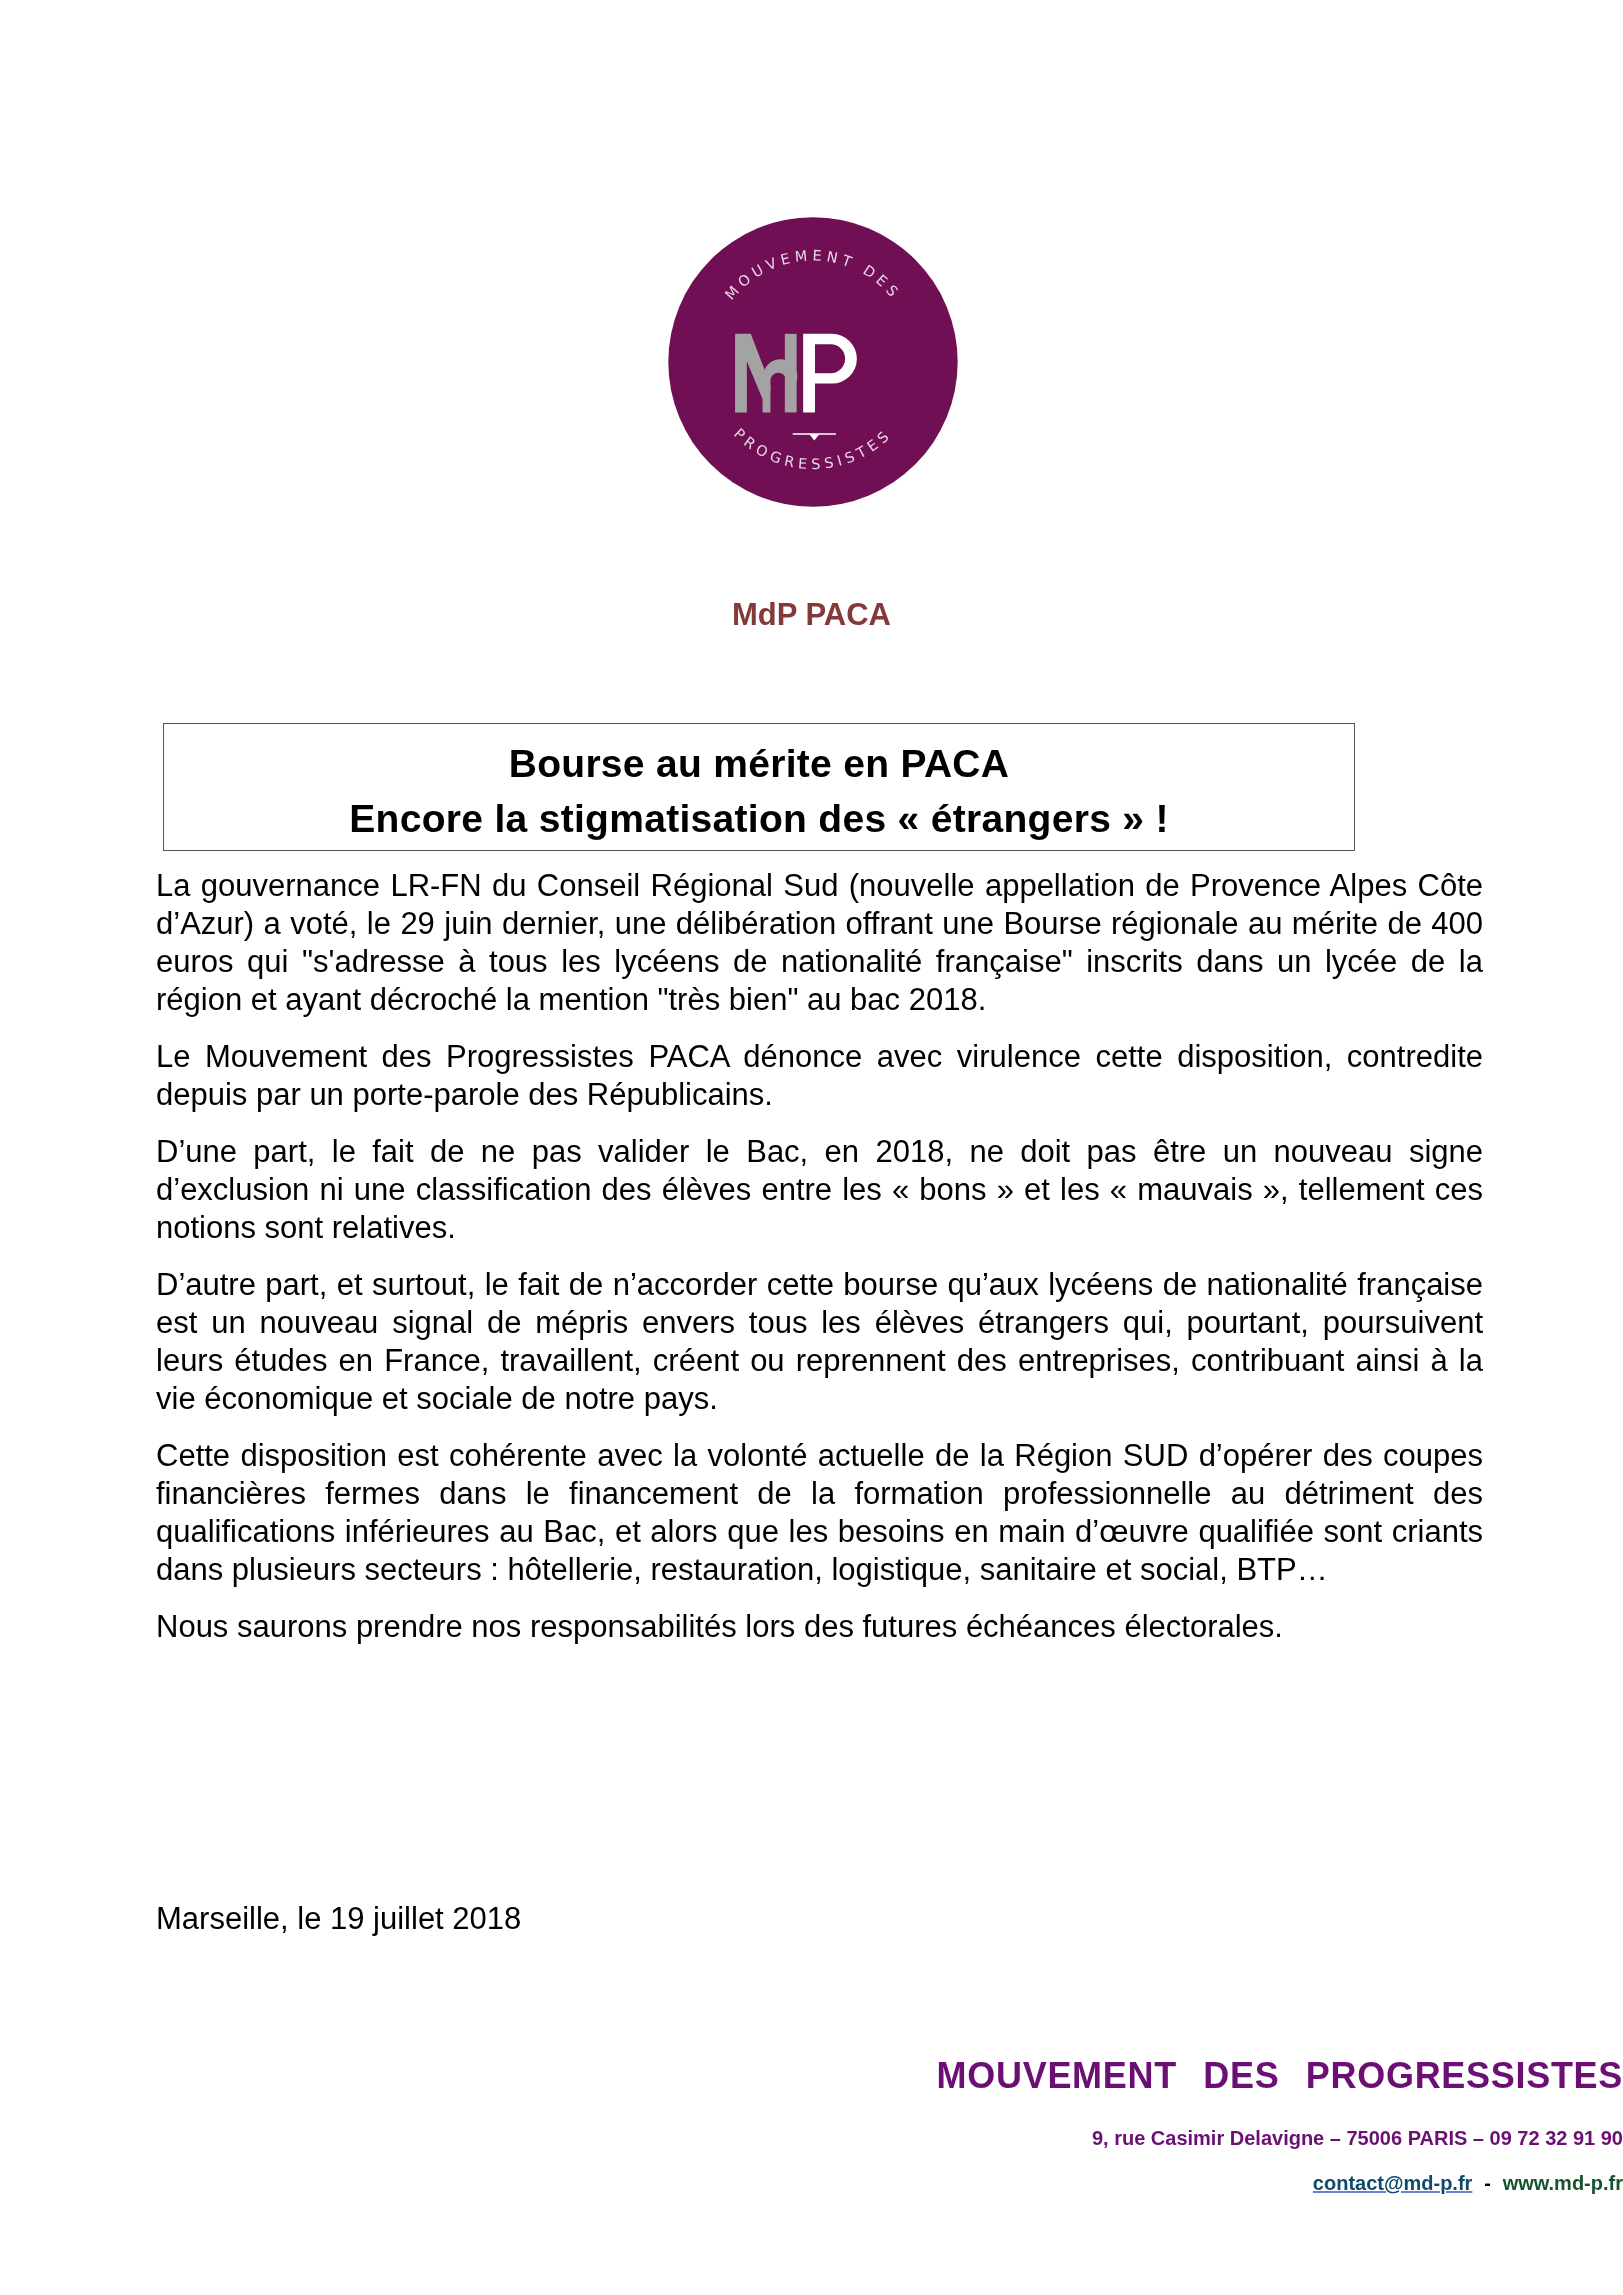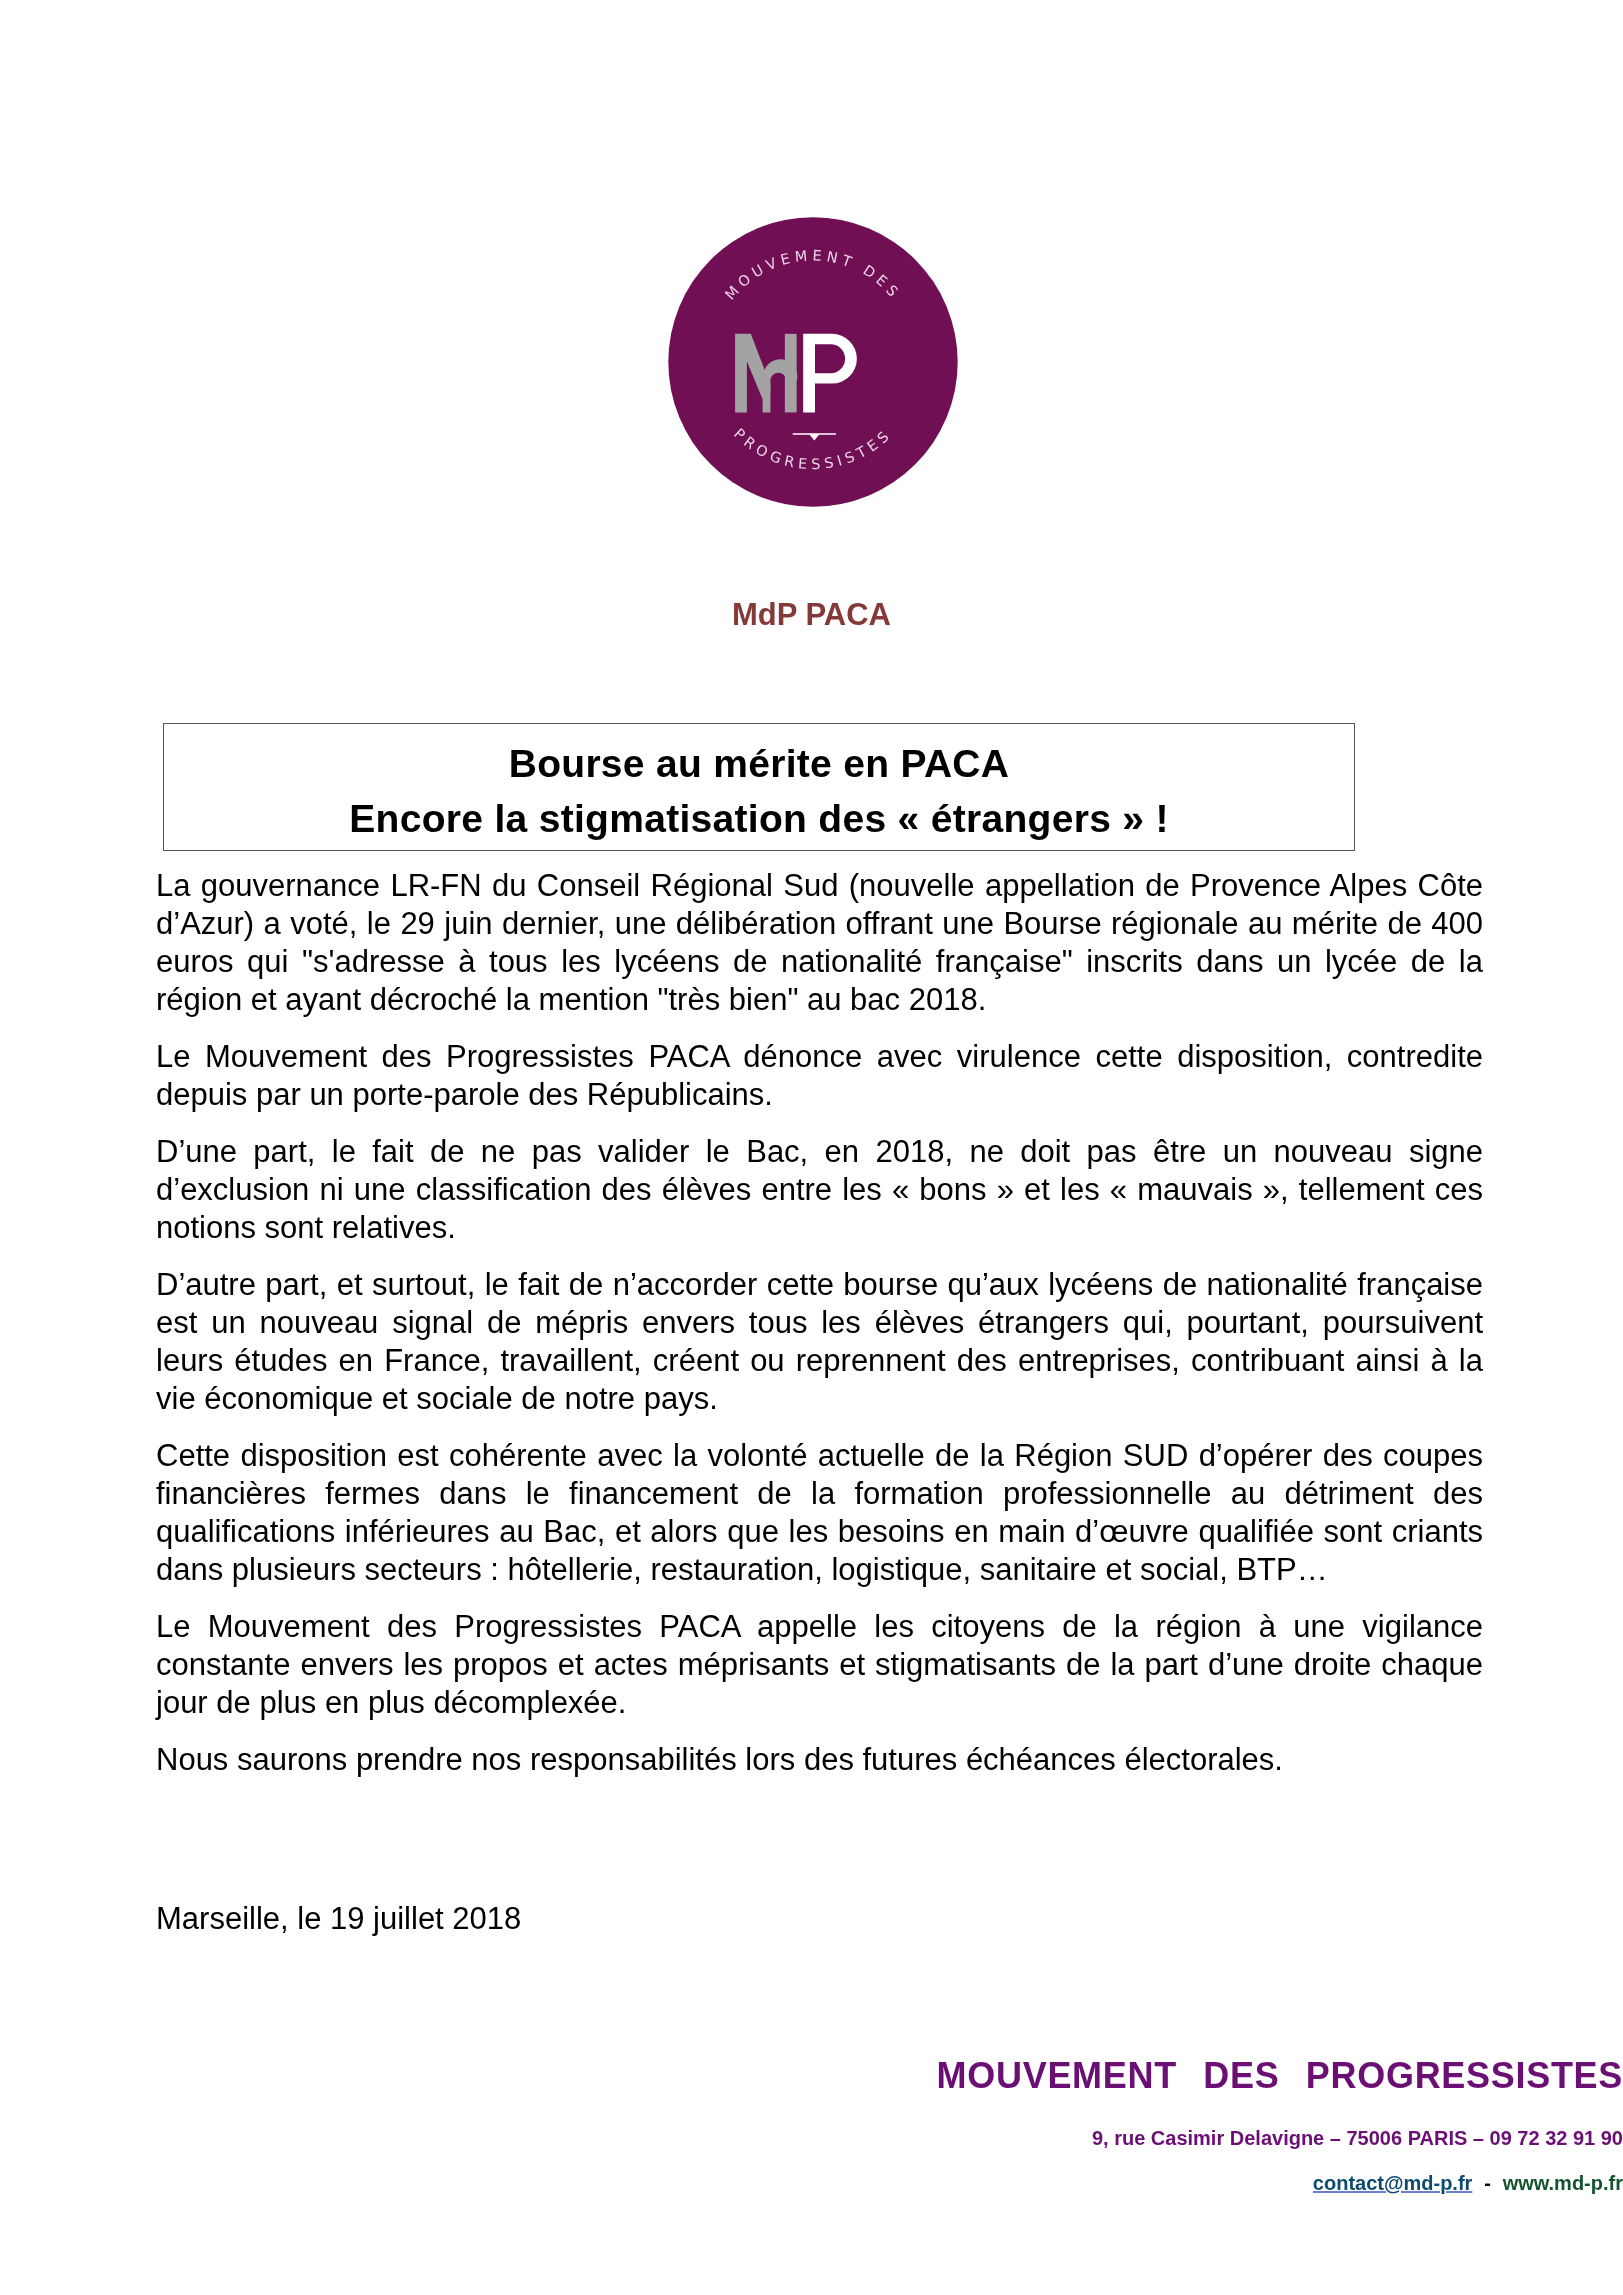--- a/index.html
+++ b/index.html
@@ -75,7 +75,6 @@
   <p class="para">D’une part, le fait de ne pas valider le Bac, en 2018, ne doit pas être un nouveau signe d’exclusion ni une classification des élèves entre les « bons » et les « mauvais », tellement ces notions sont relatives.</p>
   <p class="para">D’autre part, et surtout, le fait de n’accorder cette bourse qu’aux lycéens de nationalité française est un nouveau signal de mépris envers tous les élèves étrangers qui, pourtant, poursuivent leurs études en France, travaillent, créent ou reprennent des entreprises, contribuant ainsi à la vie économique et sociale de notre pays.</p>
   <p class="para">Cette disposition est cohérente avec la volonté actuelle de la Région SUD d’opérer des coupes financières fermes dans le financement de la formation professionnelle au détriment des qualifications inférieures au Bac, et alors que les besoins en main d’œuvre qualifiée sont criants dans plusieurs secteurs : hôtellerie, restauration, logistique, sanitaire et social, BTP…</p>
-  <p class="para">Le Mouvement des Progressistes PACA appelle les citoyens de la région à une vigilance constante envers les propos et actes méprisants et stigmatisants de la part d’une droite chaque jour de plus en plus décomplexée.</p>
   <p class="para">Nous saurons prendre nos responsabilités lors des futures échéances électorales.</p>
 </div>
 

